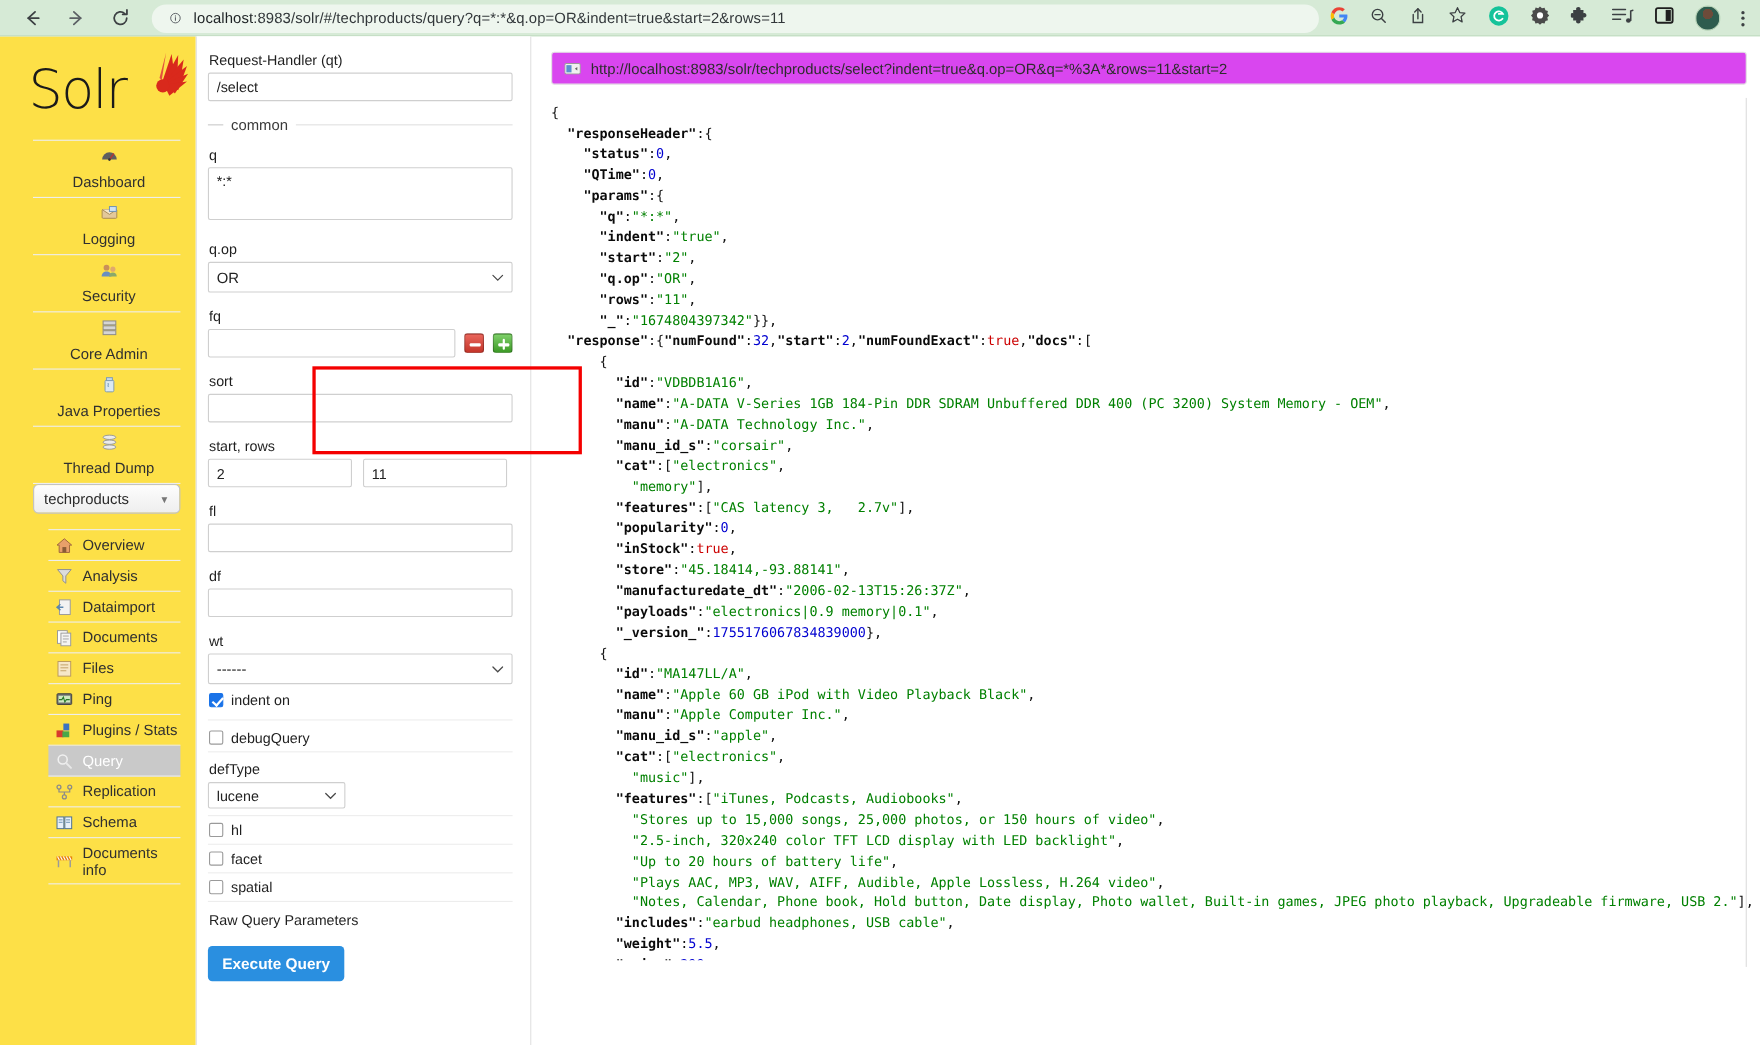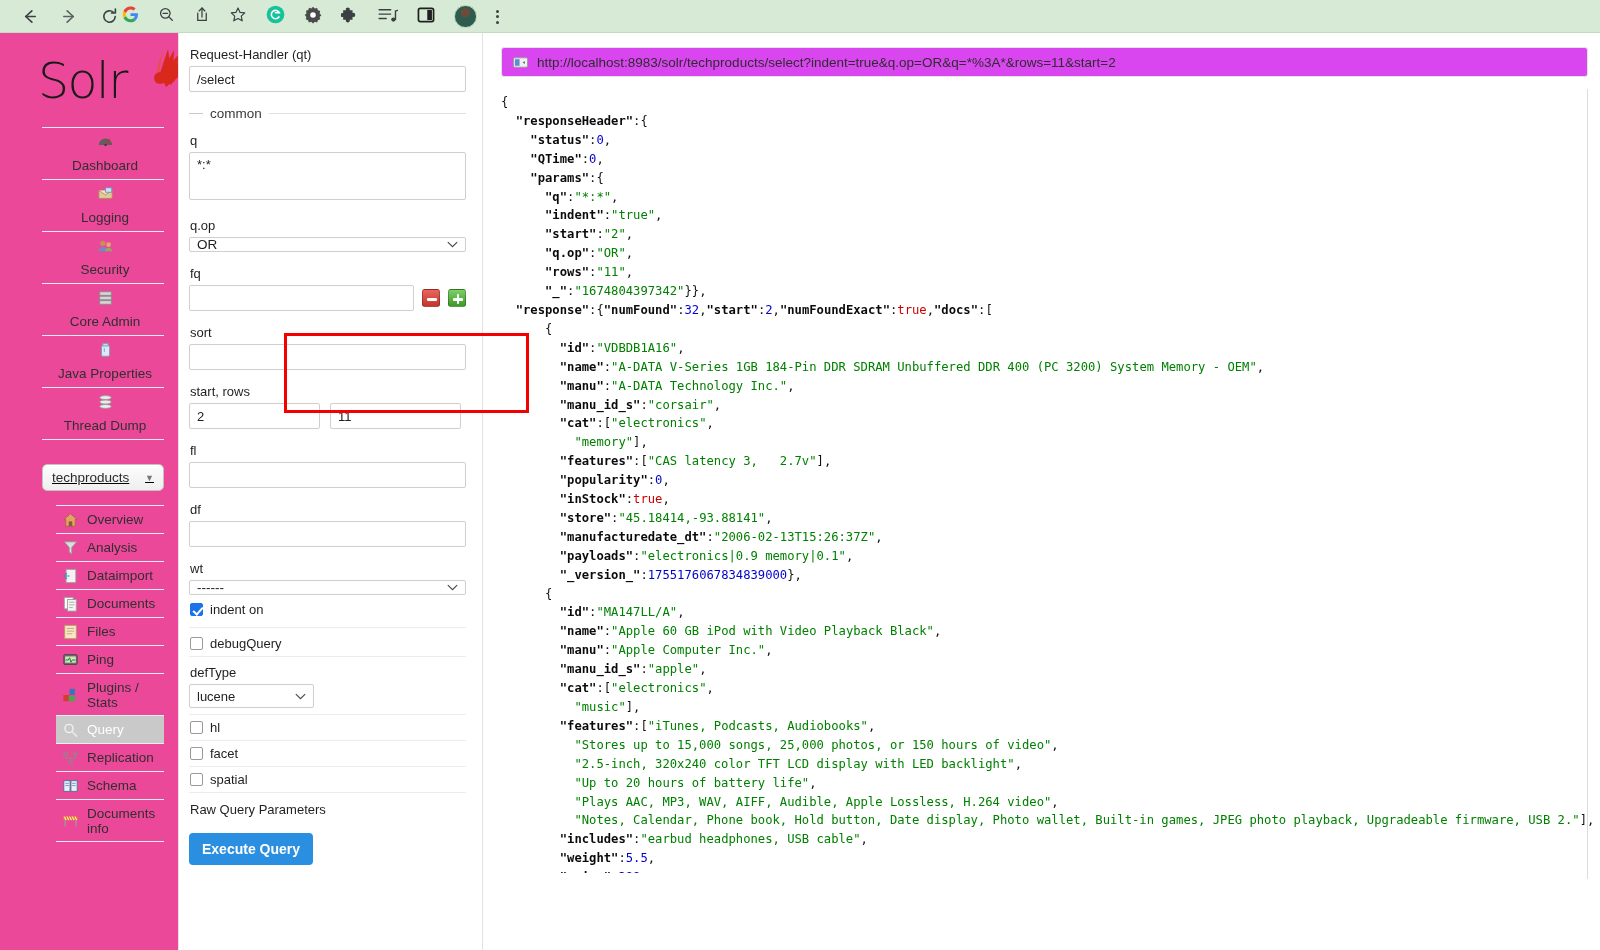--- a/index.html
+++ b/index.html
@@ -206,6 +206,14 @@
     </span>
   </div>
 
+  <div class="omnibox">
+    <svg class="urlbar-ic" width="14" height="14" viewBox="0 0 16 16">
+      <circle cx="8" cy="8" r="6.3" fill="none" stroke="#5f6368" stroke-width="1.3"></circle>
+      <rect x="7.3" y="6.8" width="1.4" height="4.6" fill="#5f6368"></rect>
+      <rect x="7.3" y="4.4" width="1.4" height="1.5" fill="#5f6368"></rect>
+    </svg>
+    <span class="omni-url"><b>localhost</b><span>:8983/solr/#/techproducts/query?q=*:*&amp;q.op=OR&amp;indent=true&amp;start=2&amp;rows=11</span></span>
+  </div>
 
   <div class="right-ic">
     <span>

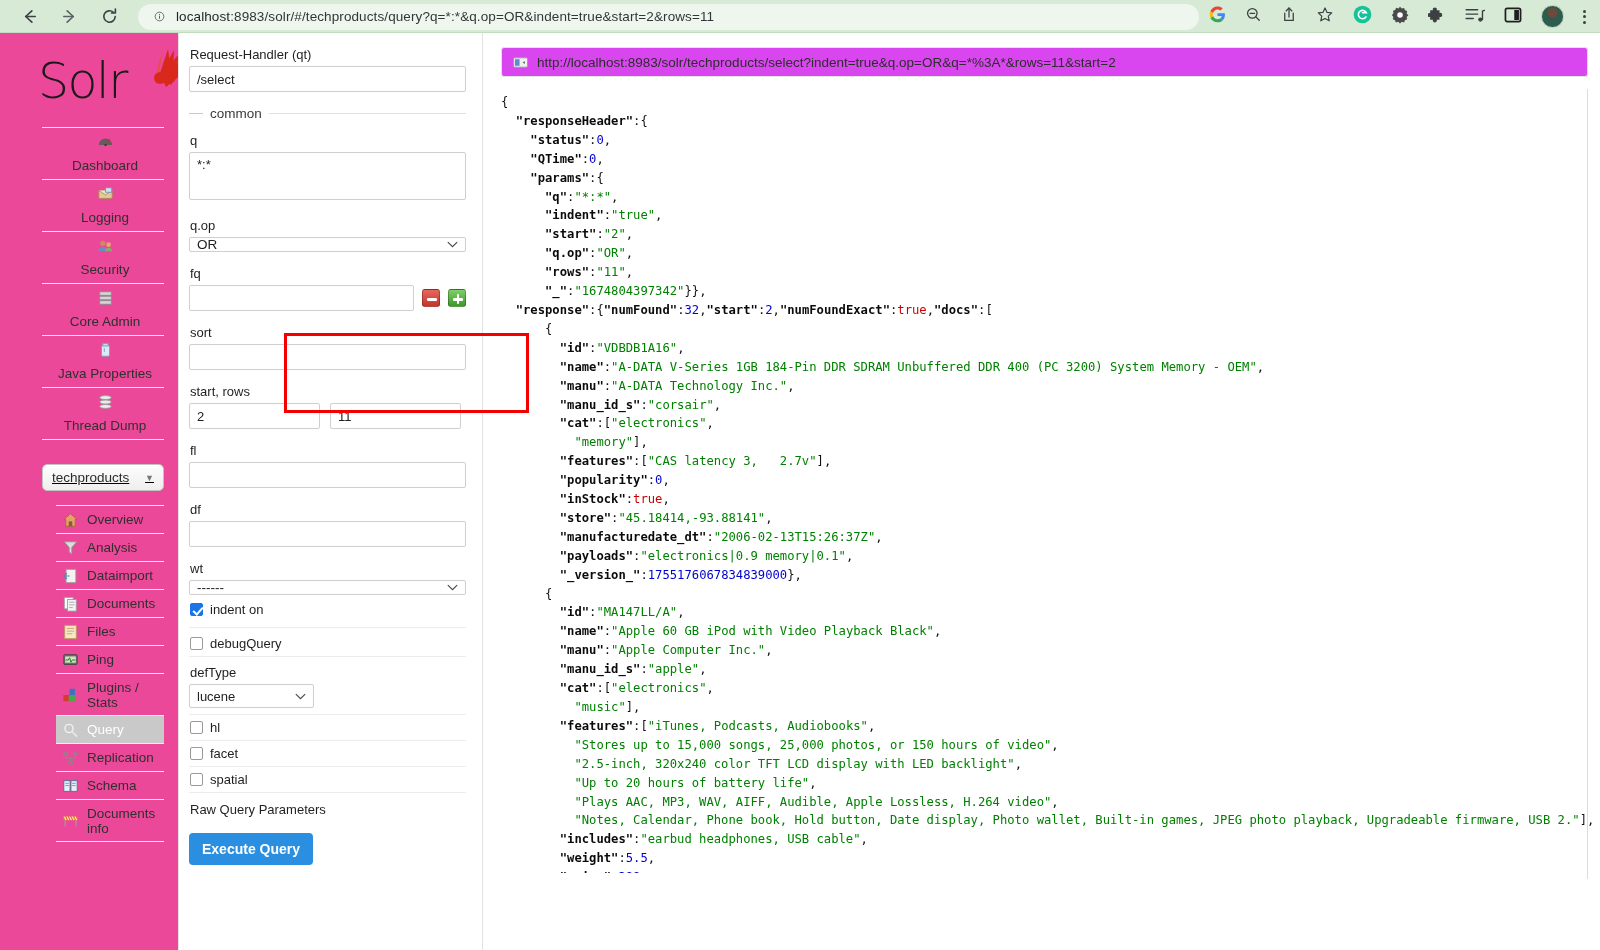--- a/index.html
+++ b/index.html
@@ -43,7 +43,7 @@
   .page { display:flex; height:917px; background:#fff; }
 
   
-  .leftnav { width:178px; flex:none; padding:10px 0 0 16px; background:#ec4899; }
+  .leftnav { width:178px; flex:none; padding:10px 0 0 4px; background:#fde047; }
   .logo-wrap { padding:8px 0 14px 22px; }
   .logo { position:relative; width:132px; height:62px; }
   .logo-text {

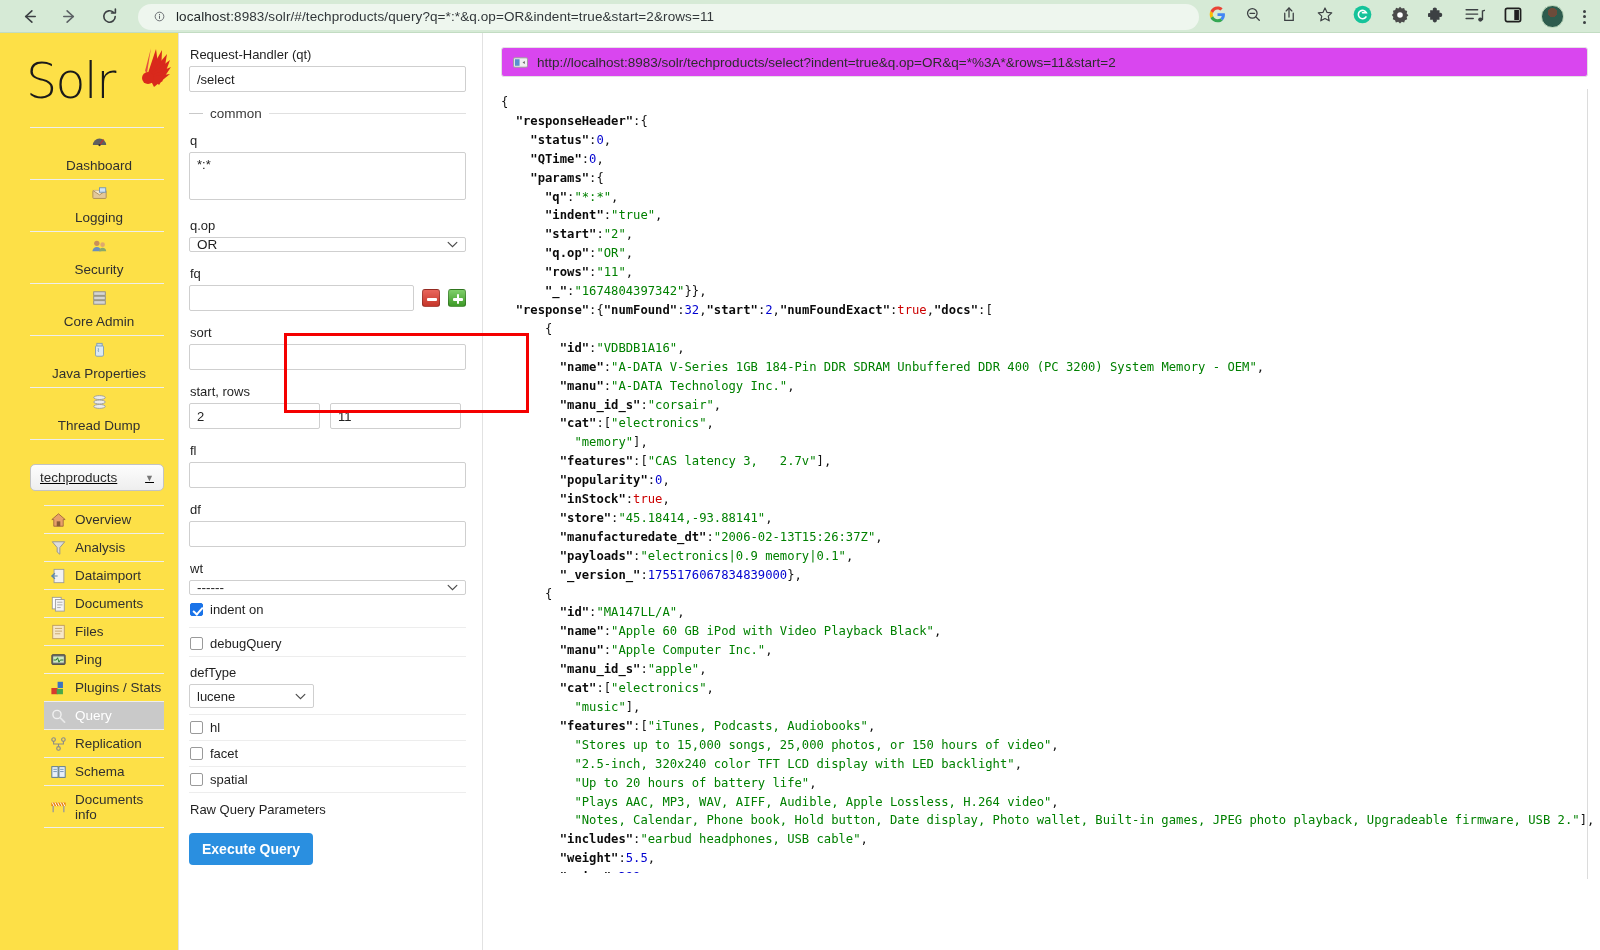--- a/index.html
+++ b/index.html
@@ -107,7 +107,7 @@
     font-family:"Liberation Sans", sans-serif; border-radius:2px;
   }
   .selbox {
-    width:100%; height:15px; border:1px solid #cfcfcf; background:#fff;
+    width:100%; height:28px; border:1px solid #cfcfcf; background:#fff;
     font-size:13.5px; color:#222; padding:2px 7px; border-radius:2px;
     display:flex; align-items:center; justify-content:space-between; cursor:pointer;
   }

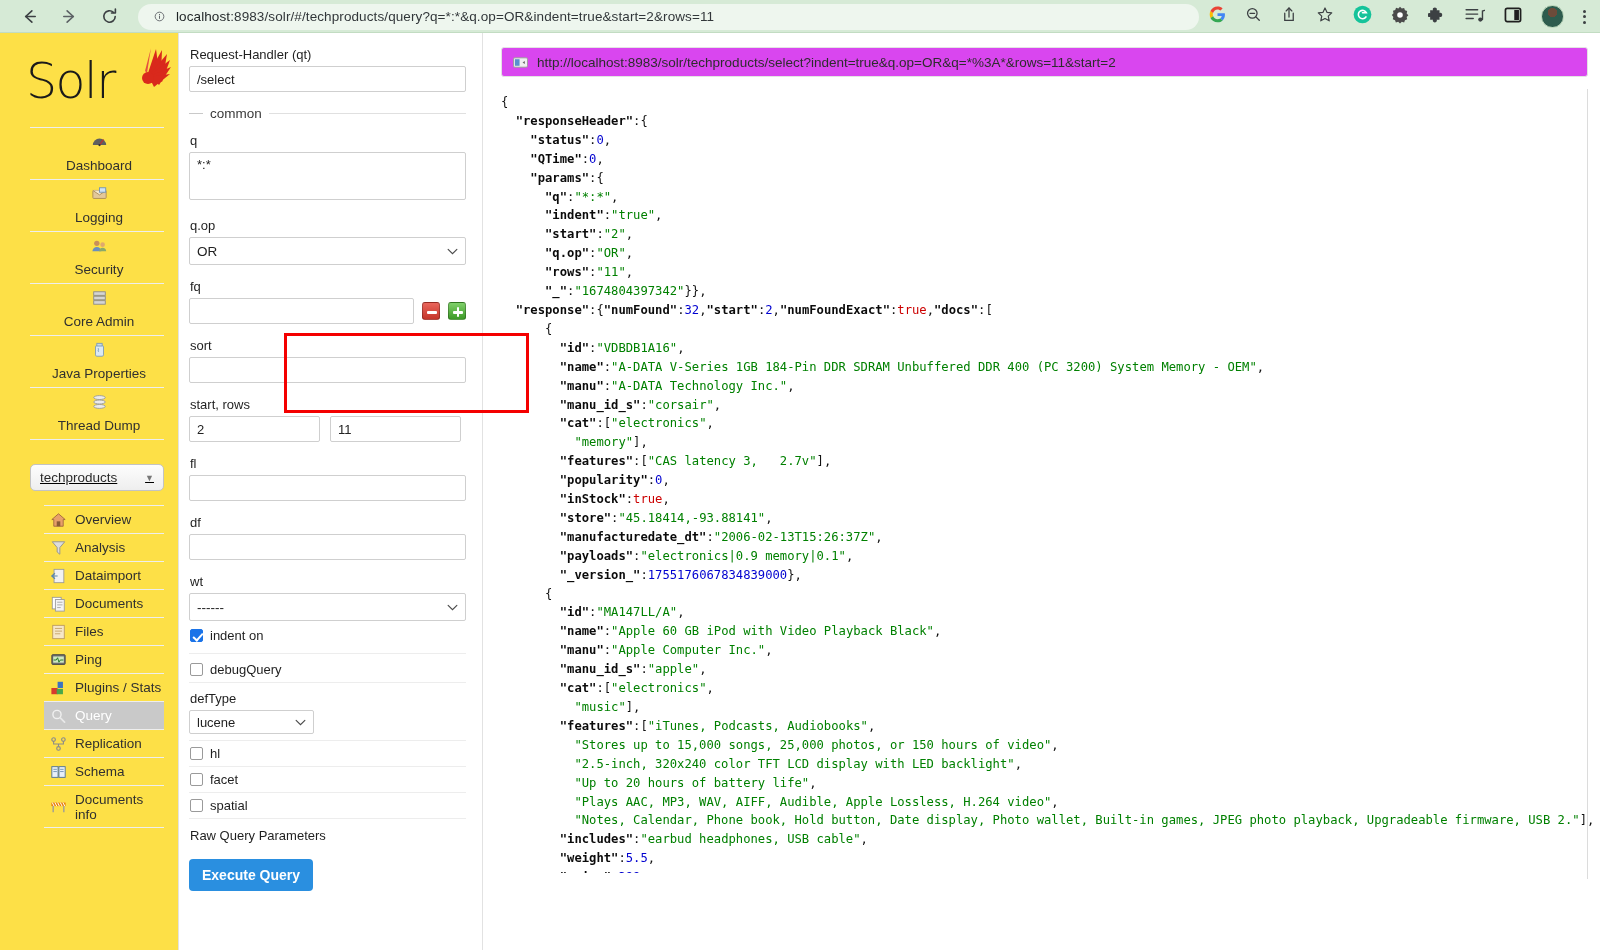--- a/index.html
+++ b/index.html
@@ -62,7 +62,7 @@
   .nav-item:first-child { border-top:1px solid #eeeeee; }
   .nav-ico { width:17px; height:16px; flex:none; display:block; }
 
-  .core-sel-wrap { margin:24px 14px 14px 26px;text-decoration:underline; }
+  .core-sel-wrap { margin:0 14px 14px 26px; }
   .core-sel {
     display:flex; align-items:center; justify-content:space-between;
     border:1px solid #c3c3c3; border-radius:5px;

